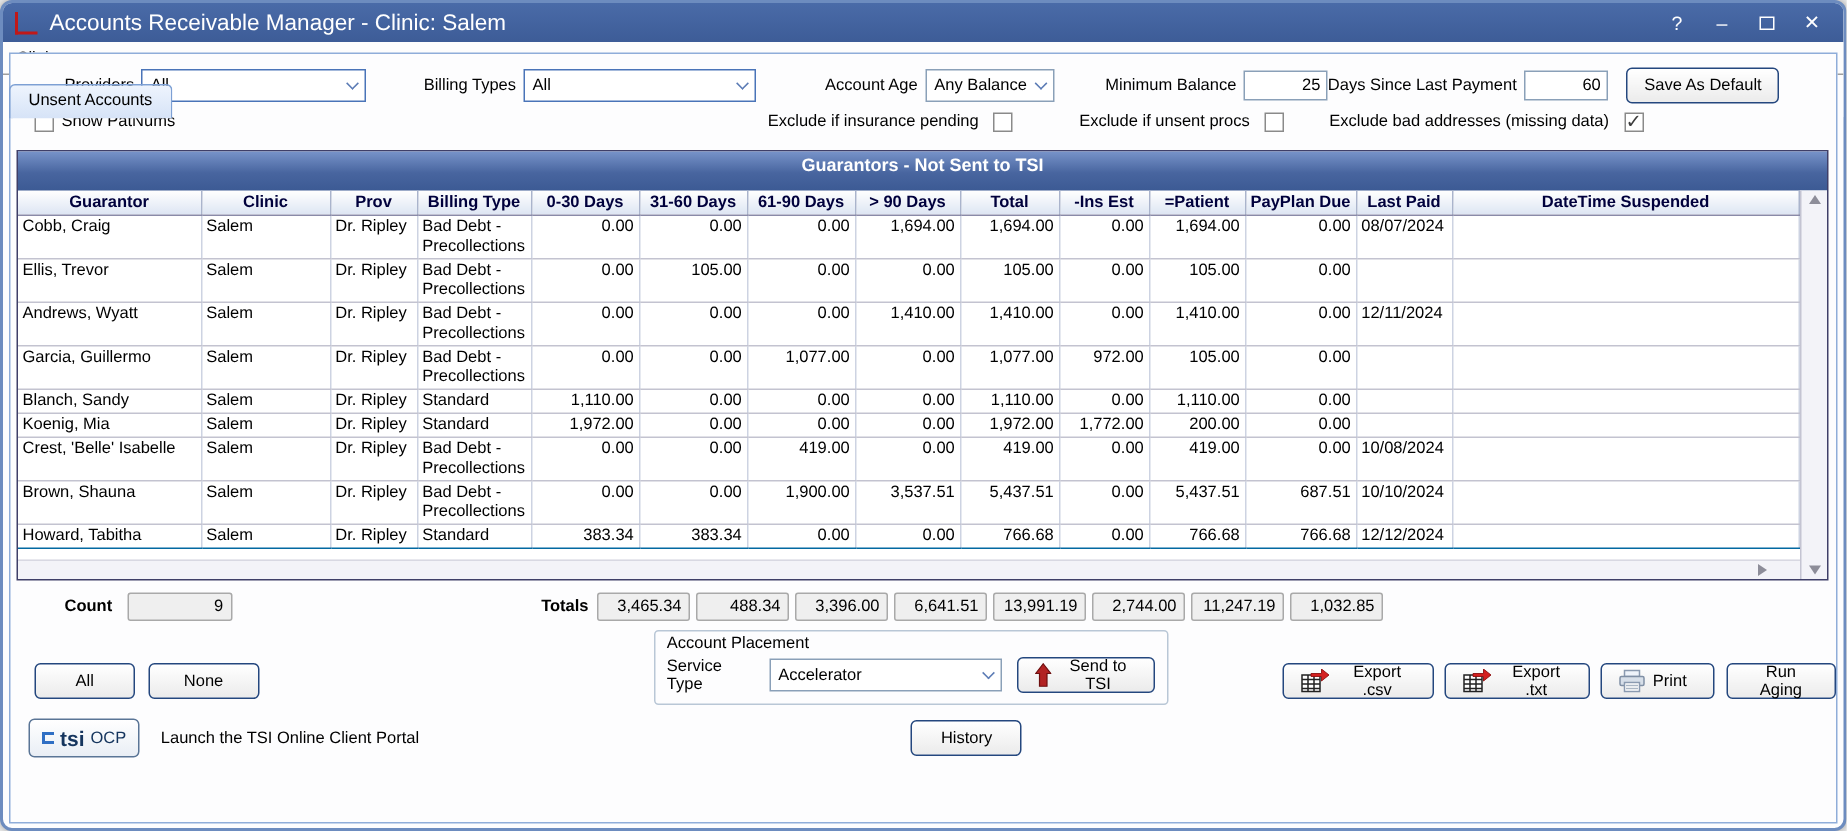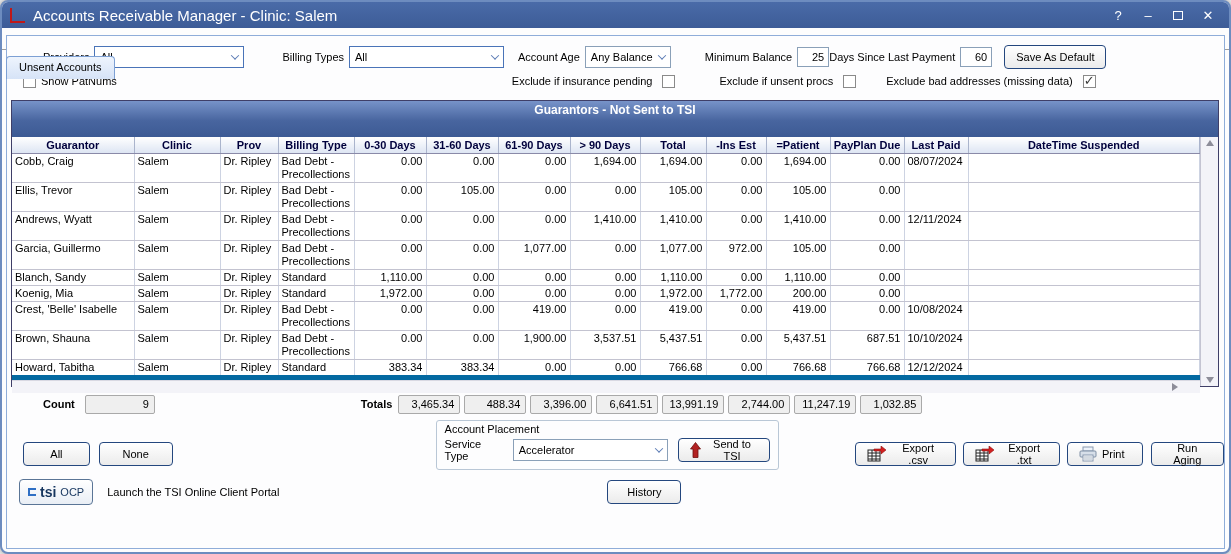--- a/index.html
+++ b/index.html
@@ -135,7 +135,7 @@
           <span>All</span>
           <span class="chev"></span>
         </span>
-        <span class="flabel" style="margin-left:14px">Account Age</span>
+        <span class="flabel" style="margin-left:46px">Account Age</span>
         <span class="combo" style="width:86px">
           <span>Any Balance</span>
           <span class="chev"></span>

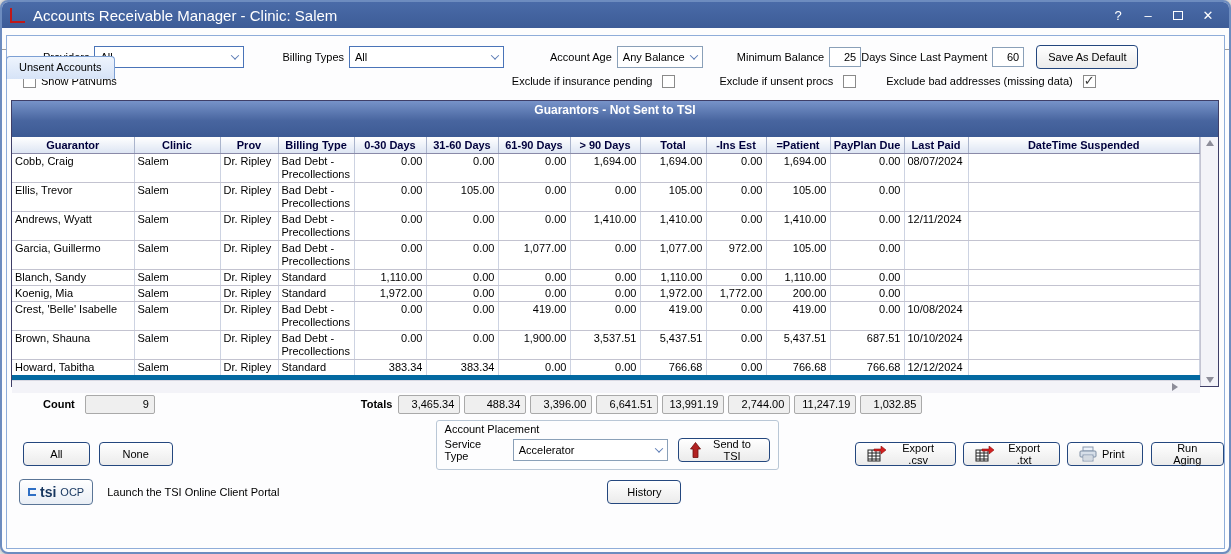--- a/index.html
+++ b/index.html
@@ -40,7 +40,7 @@
            justify-content:space-between; padding:0 5px; }
   .combo.blue { border-color:#4a74b8; }
   .chev { width:6px; height:6px; border:solid #5b7bb5; border-width:0 1.5px 1.5px 0; transform:rotate(45deg) translate(-1px,-1px); }
-  .tbox { width:32px; height:20px; border:1px solid #8aa0b8; background:#fff; text-align:right; padding:0 4px;
+  .tbox { width:56px; height:20px; border:1px solid #8aa0b8; background:#fff; text-align:right; padding:0 4px;
           display:inline-flex; align-items:center; justify-content:flex-end; }
   .cb { width:13px; height:13px; border:1px solid #8a8a8a; background:#fff; display:inline-block; position:relative; flex:none; }
   .cb.on::after { content:"✓"; position:absolute; left:0; top:-3px; font-size:13px; font-weight:bold; color:#3c3c3c; }

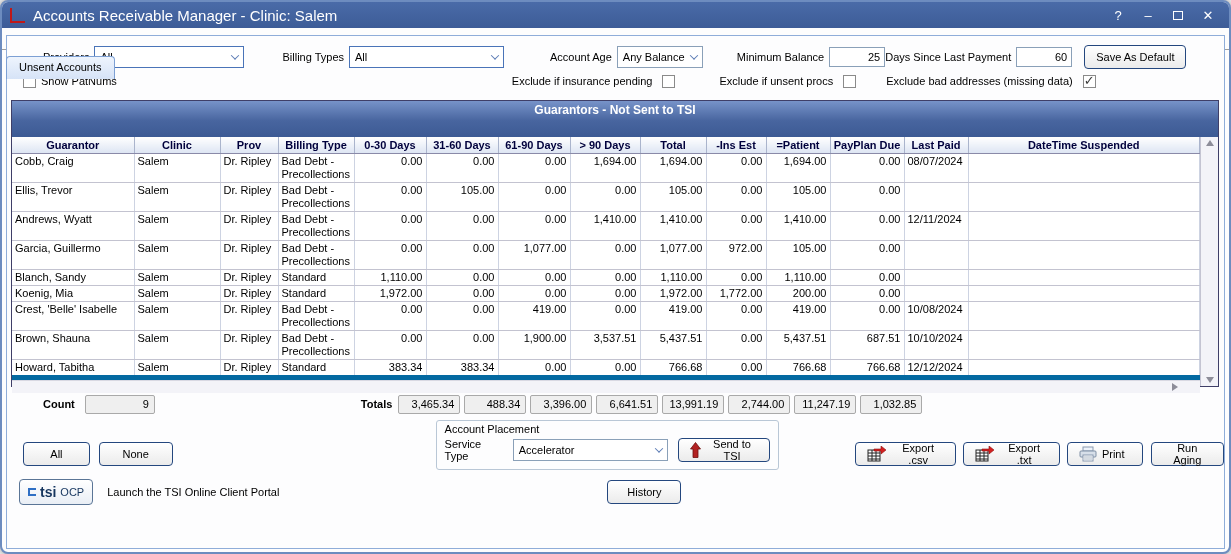--- a/index.html
+++ b/index.html
@@ -49,7 +49,7 @@
 
   
   .grid { margin:6px 5px 0 4px; border:1px solid #3f3f68; height:287px; display:flex; flex-direction:column; background:#fff; }
-  .grid-title { height:36px; background:linear-gradient(#7793c9,#48659f 55%,#3c5a94); color:#fff; font-weight:bold;
+  .grid-title { height:26px; background:linear-gradient(#7793c9,#48659f 55%,#3c5a94); color:#fff; font-weight:bold;
                 font-size:12px; text-align:center; line-height:18px; flex:none; }
   .grid-body { flex:1; display:flex; min-height:0; }
   .grid-main { flex:1; display:flex; flex-direction:column; min-width:0; }

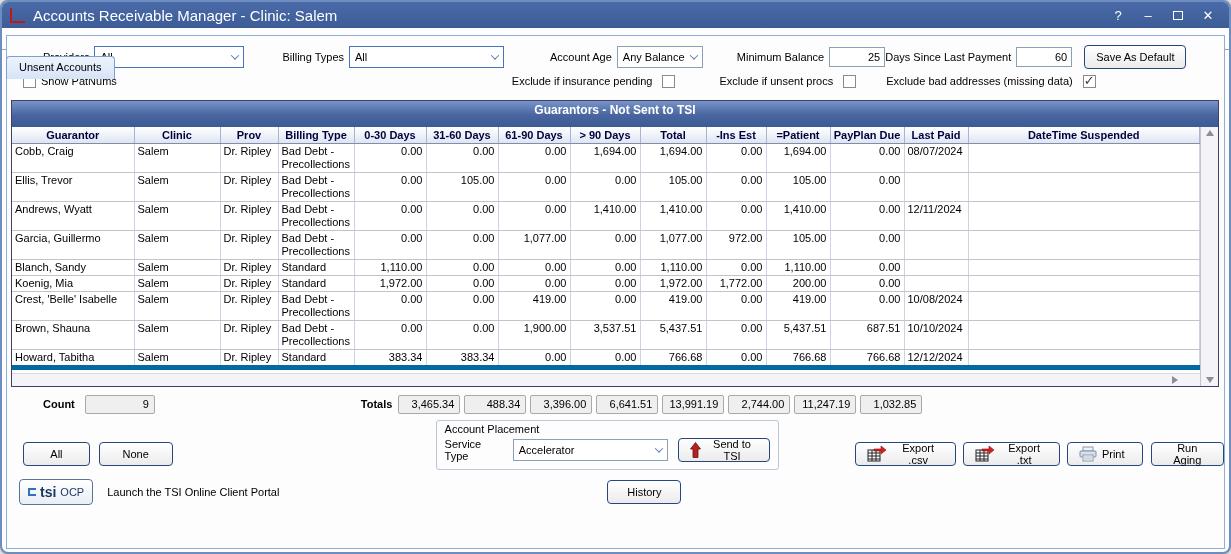--- a/index.html
+++ b/index.html
@@ -60,7 +60,7 @@
   .grid-tbl td { border-right:1px solid #cdd3e2; border-bottom:1px solid #c3c3d0; padding:1px 3px; line-height:13px;
                  vertical-align:top; overflow:hidden; }
   .grid-tbl td.r, .grid-tbl th.r { text-align:right; }
-  .grid-tbl tr:last-child td { border-bottom:5px solid #0369a1; }
+  .grid-tbl tr:last-child td { border-bottom:1px solid #0369a1; }
   .grid-filler { flex:1; background:#fff; }
   .hscroll { height:13px; background:#f3f3f8; border-top:1px solid #d8d8e2; display:flex; justify-content:flex-end; align-items:center; padding-right:22px; flex:none; }
   .vscroll { width:18px; background:#f3f3f8; border-left:1px solid #c4c4d2; display:flex; flex-direction:column;

